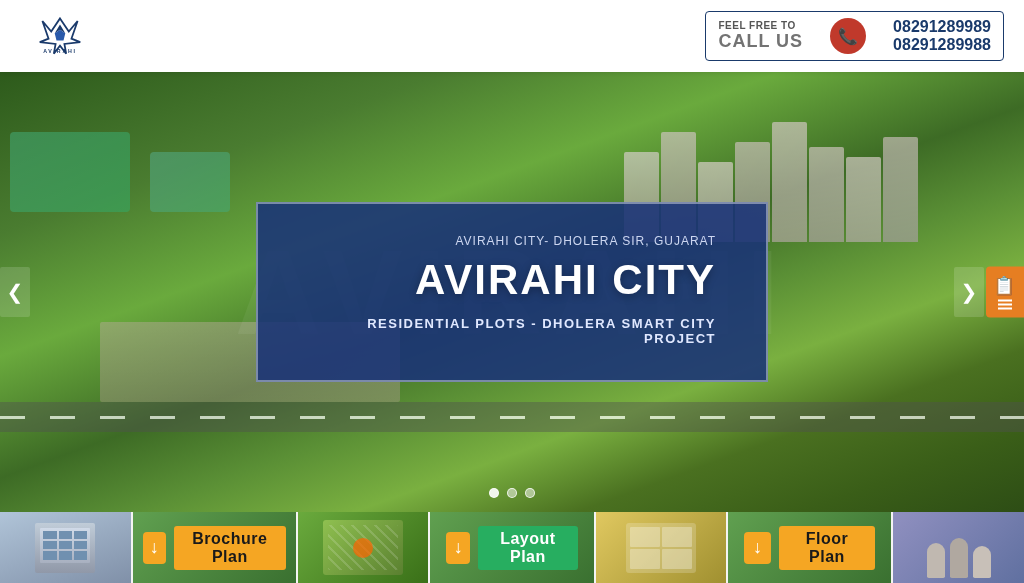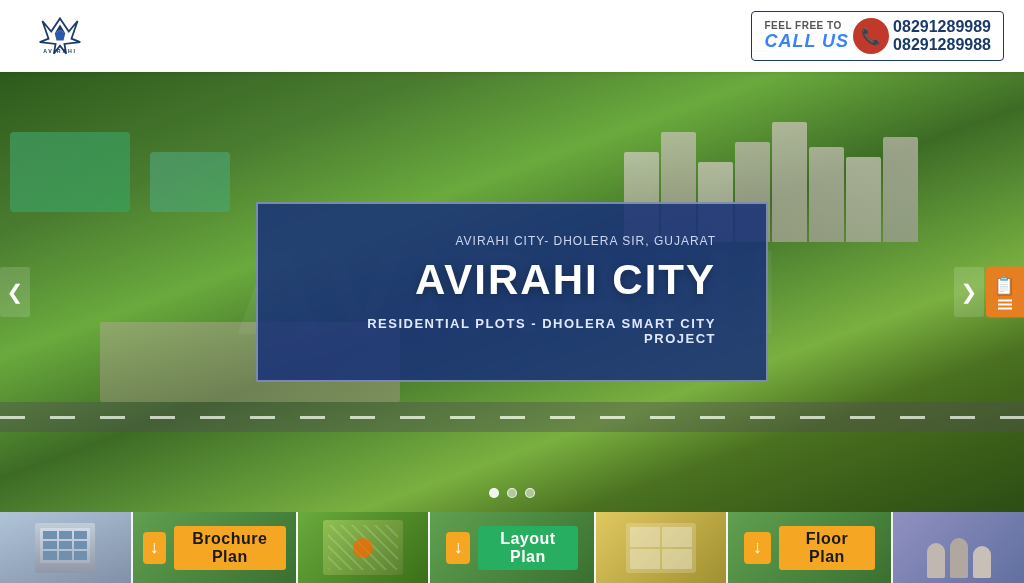--- a/index.html
+++ b/index.html
@@ -48,7 +48,7 @@
       border: 1.5px solid #1a3a6b;
       border-radius: 4px;
       padding: 6px 12px;
-      gap: 4px;
+      gap: 27px;
       margin-left: auto;
     }
     .call-text-area {

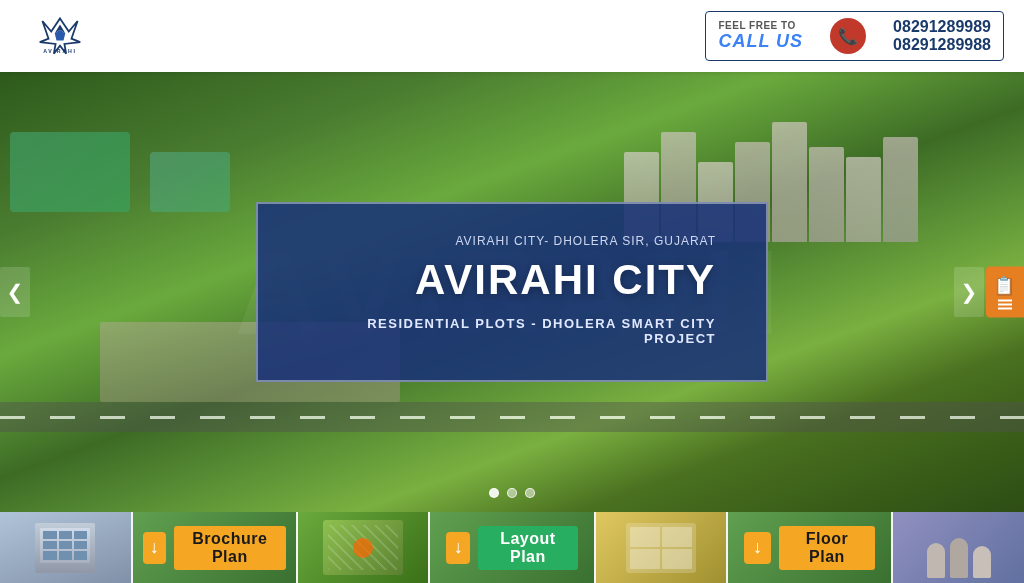--- a/index.html
+++ b/index.html
@@ -64,9 +64,8 @@
     .call-us-text {
       font-size: 18px;
       font-weight: 800;
-      color: #3b82f6;
+      color: #737373;
       letter-spacing: 1px;
-      font-style: italic;
     }
     .phone-icon-circle {
       width: 36px;

